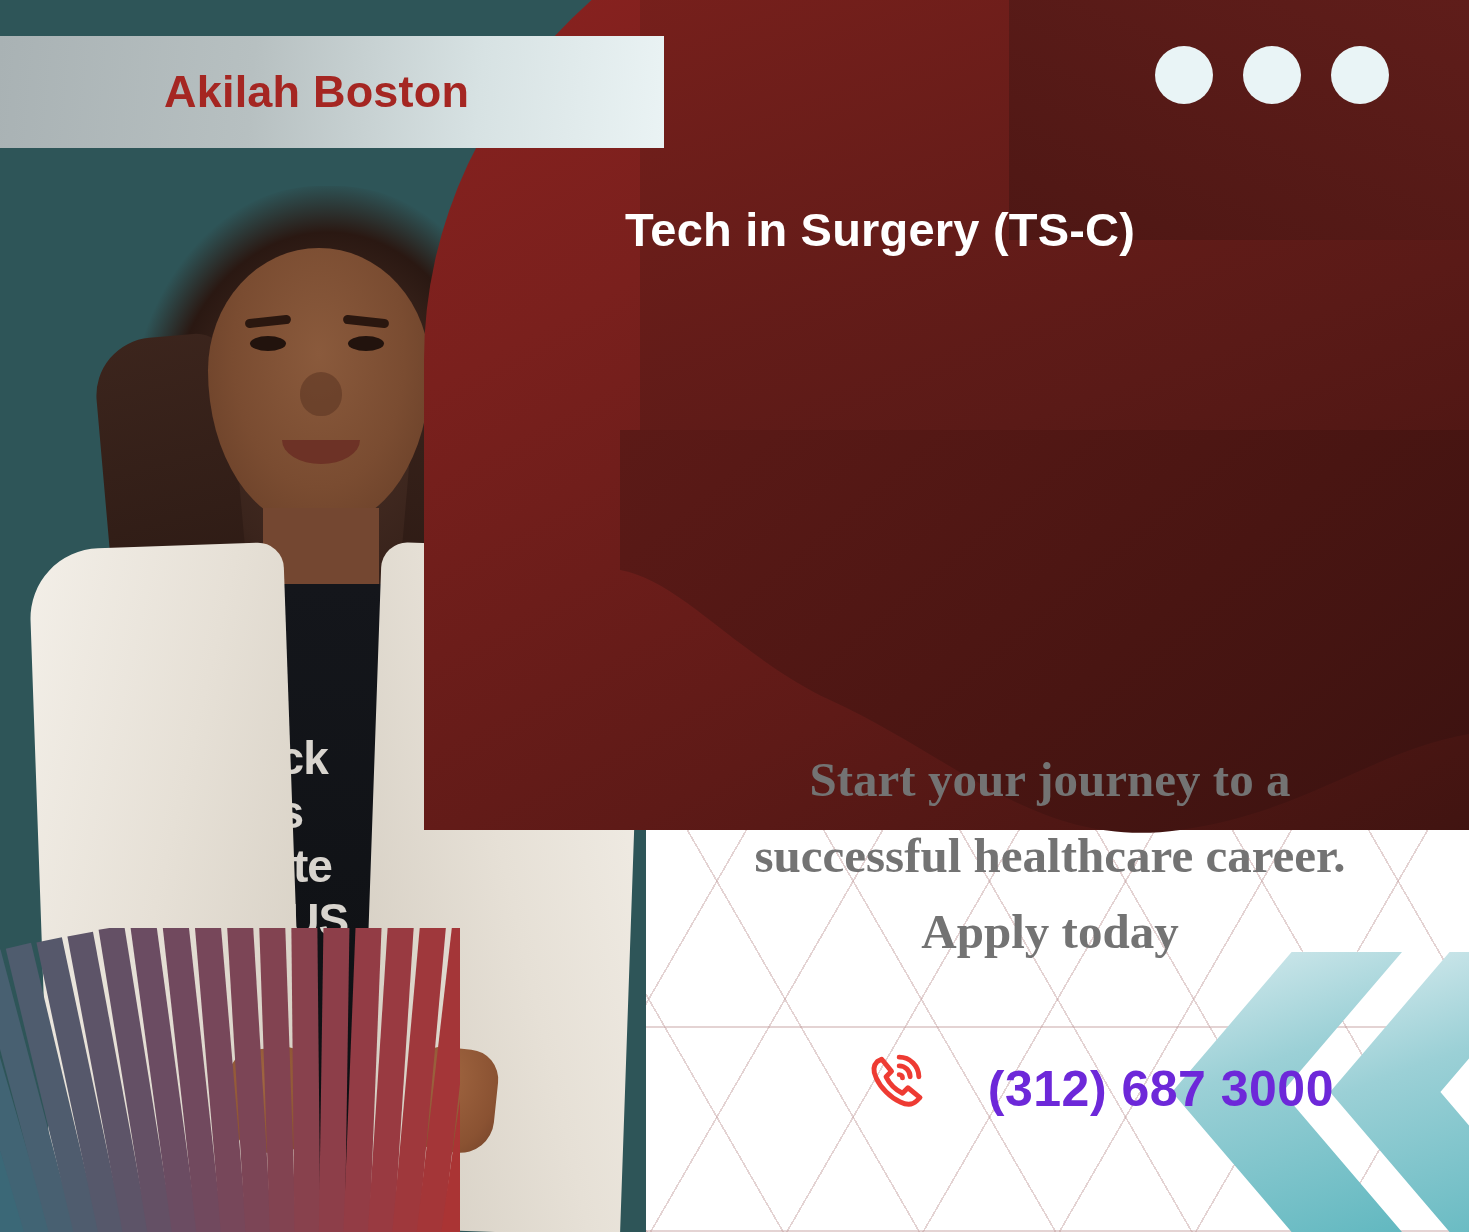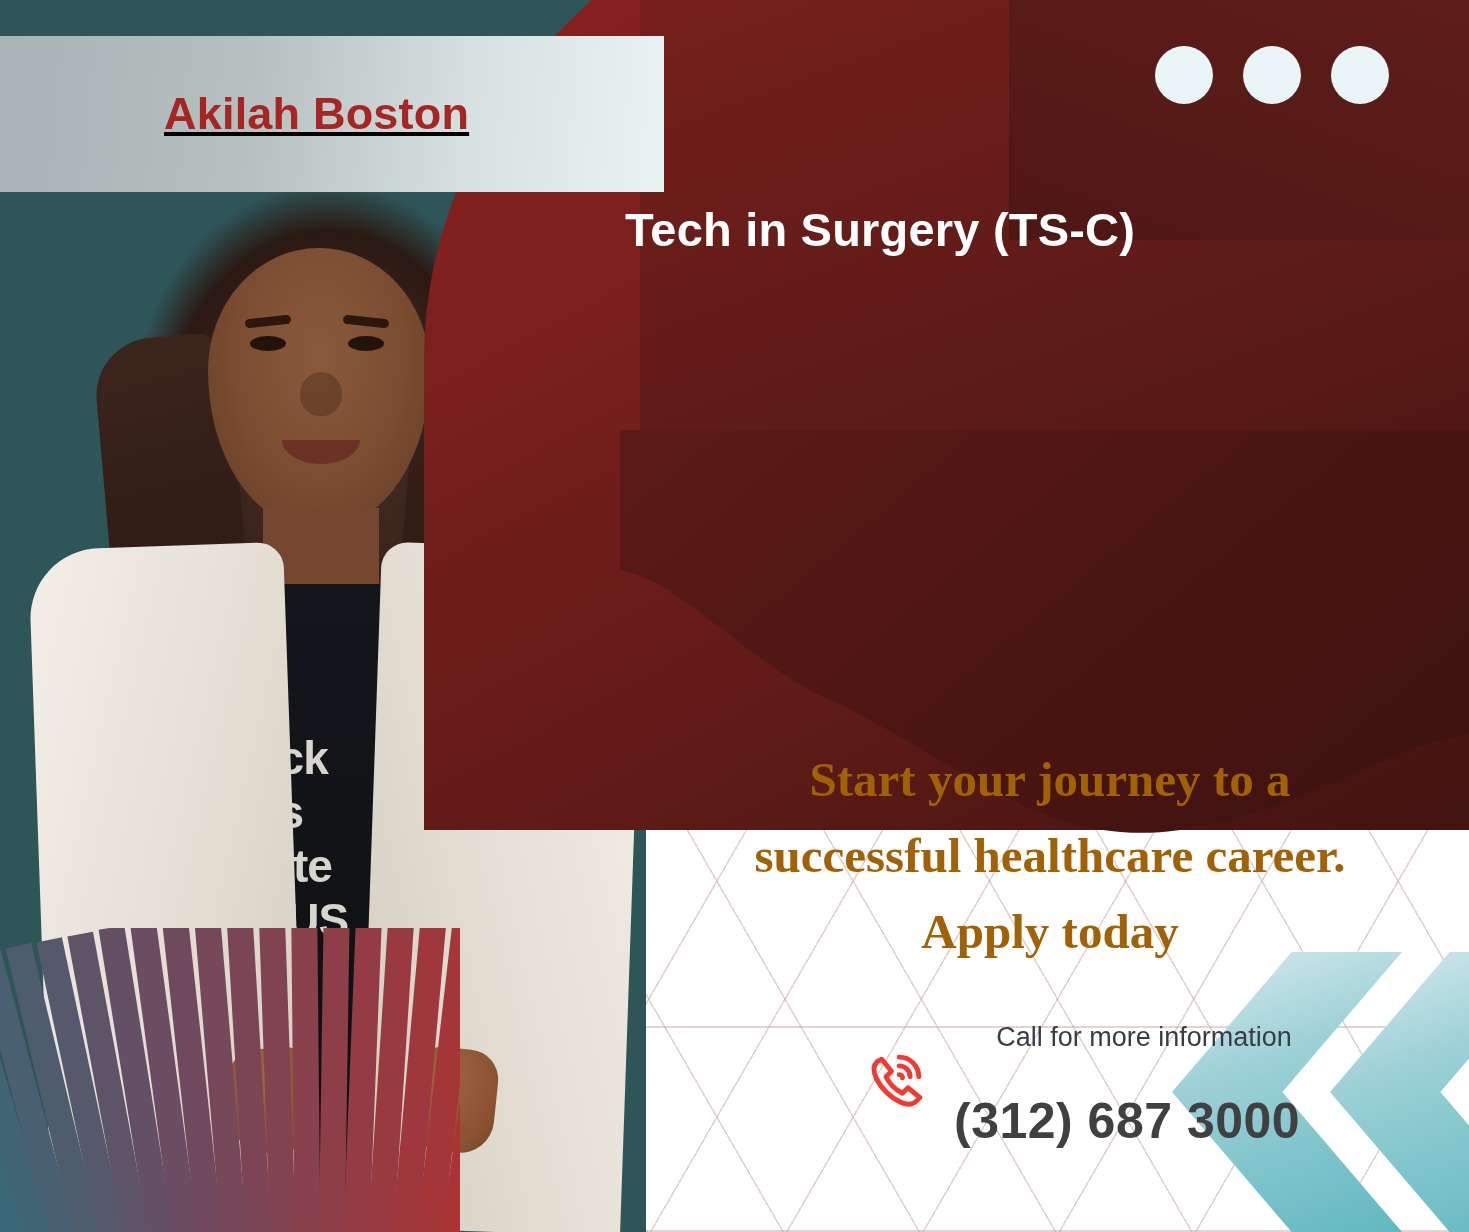--- a/index.html
+++ b/index.html
@@ -136,9 +136,9 @@
 
   
   .name-banner{
-    position:absolute;left:0;top:36px;width:664px;height:156px;
+    position:absolute;left:0;top:36px;width:664px;height:112px;
     background:linear-gradient(95deg,#a9b2b4 0%,#b7c0c1 38%,#d7e2e3 72%,#eaf3f4 100%);
-    display:flex;align-items:center;text-decoration:underline;
+    display:flex;align-items:center;
   }
   .name-text{
     margin-left:164px;

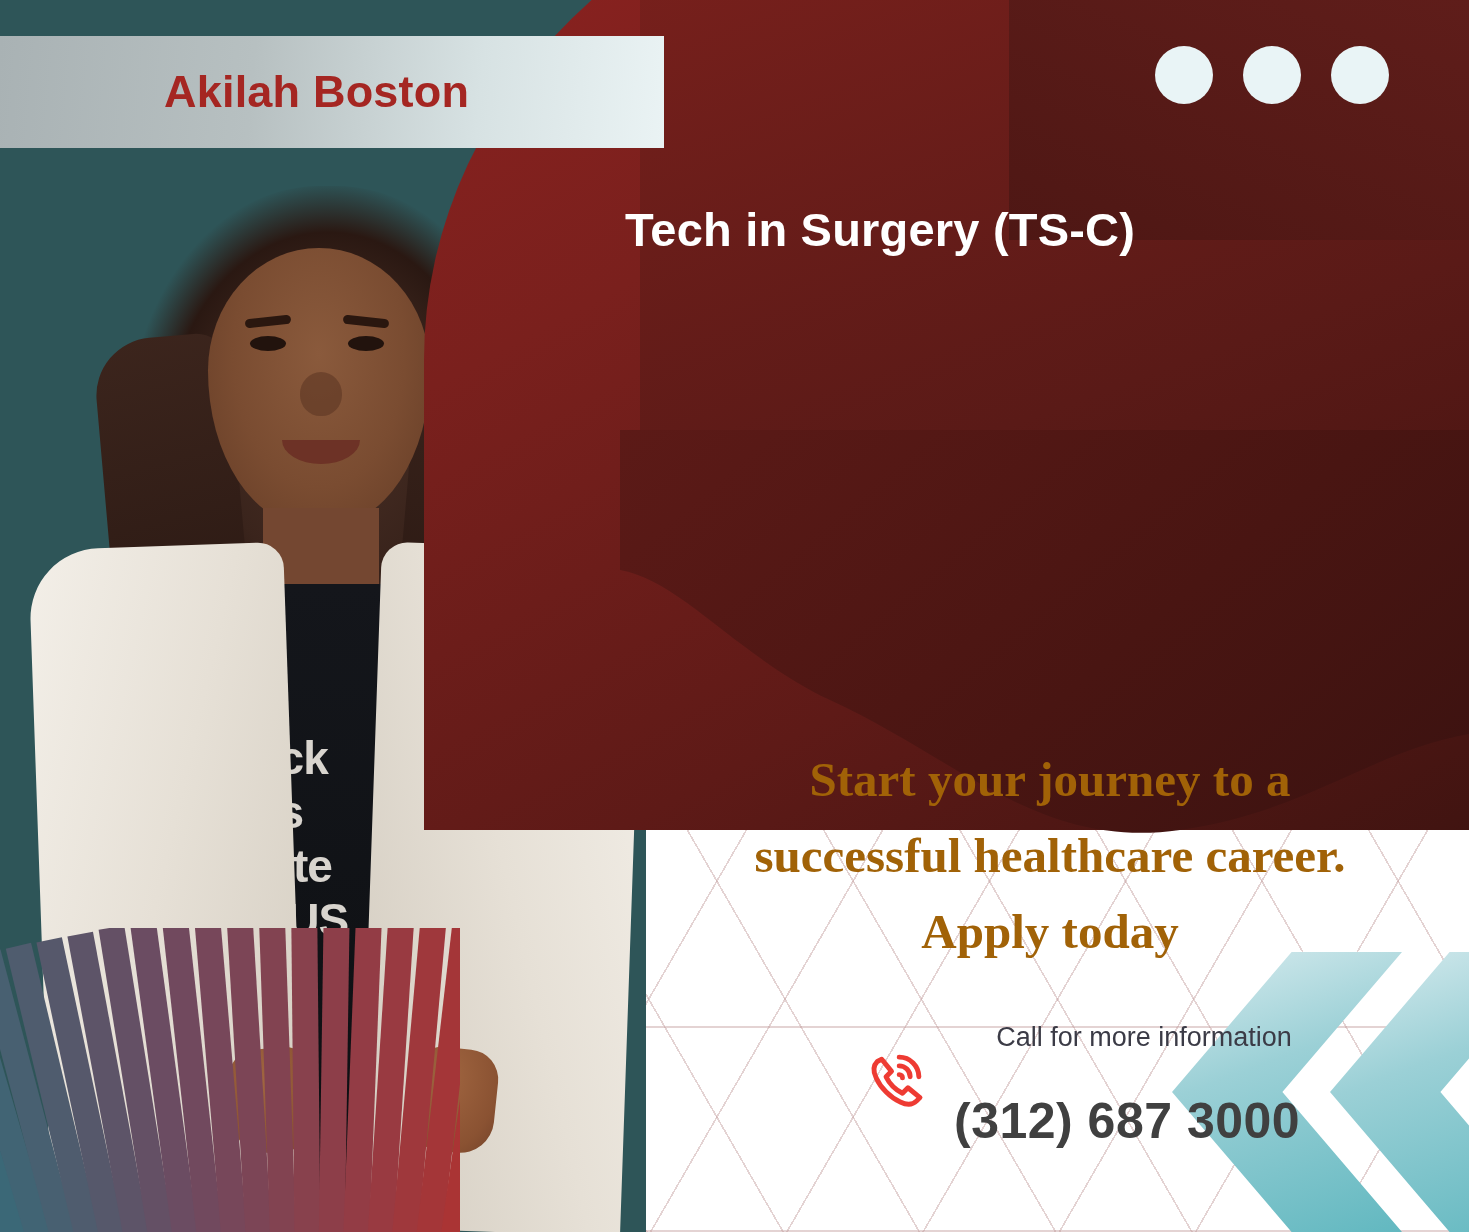--- a/index.html
+++ b/index.html
@@ -158,7 +158,7 @@
   }
   .cta{
     position:absolute;left:700px;top:742px;width:700px;
-    text-align:center;color:#a16207;
+    text-align:center;color:#737373;
     font-family:"Liberation Serif",serif;
     font-size:49px;line-height:76px;font-weight:700;
   }

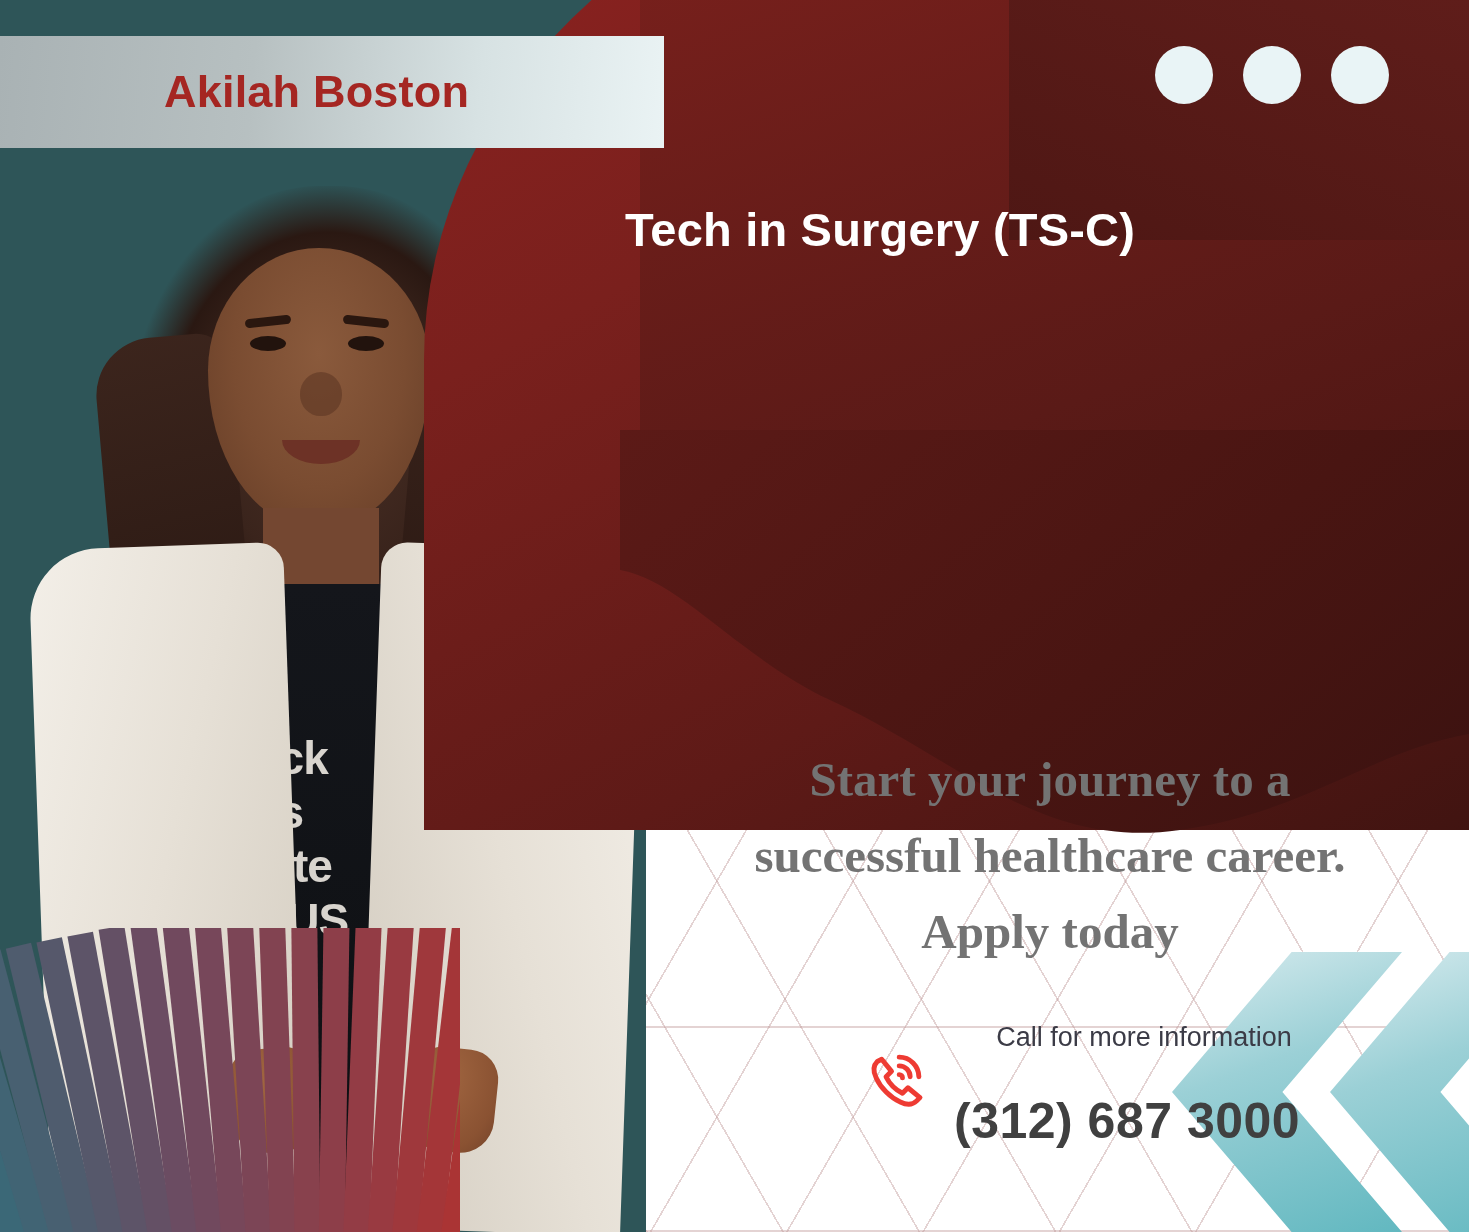--- a/index.html
+++ b/index.html
@@ -285,7 +285,6 @@
         <path d="M34 28a3 3 0 0 1 3 3" fill="none" stroke="#ee3b33" stroke-width="4.5" stroke-linecap="round"></path>
       </svg>
     </div>
-    <div class="call-label">Call for more information</div>
     <div class="phone-number">(312) 687 3000</div>
   </div>
 

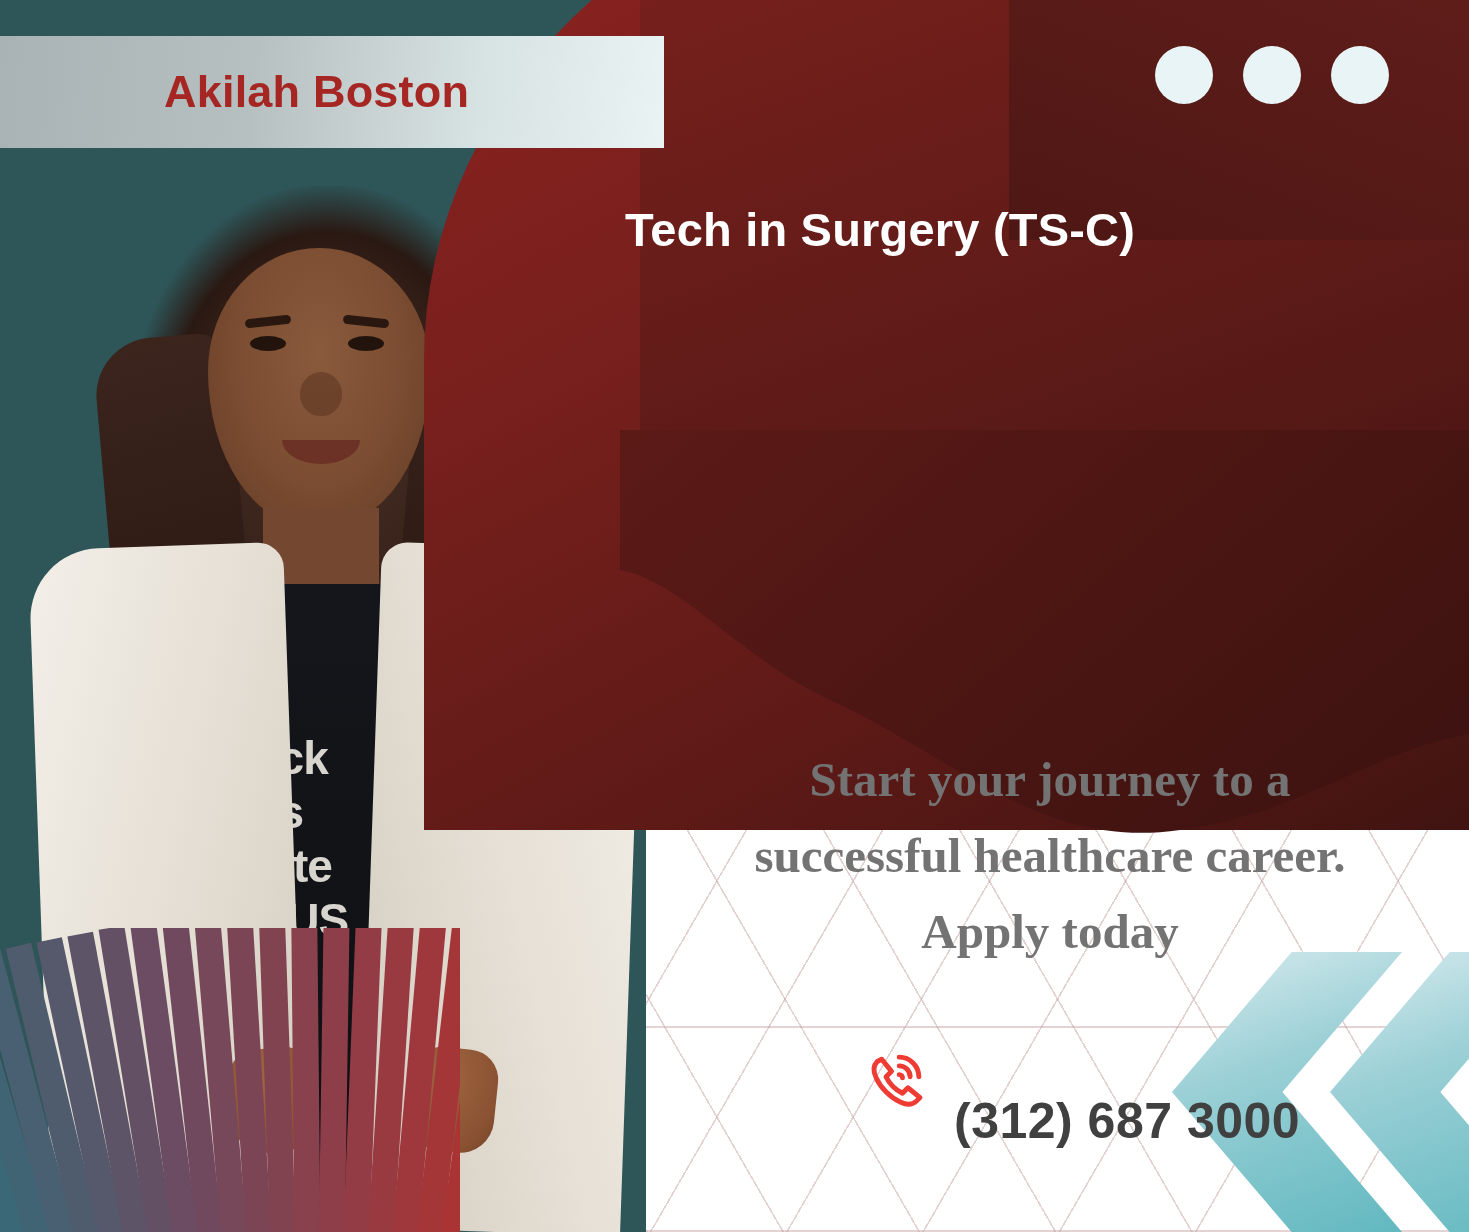--- a/index.html
+++ b/index.html
@@ -192,8 +192,8 @@
     color:#3b3b46;font-size:27px;font-weight:400;
   }
   .phone-number{
-    position:absolute;left:92px;top:38px;width:380px;text-align:left;
-    color:#404040;font-size:50px;font-weight:700;letter-spacing:.5px;margin-top:32px;
+    position:absolute;left:92px;top:38px;width:380px;text-align:right;
+    color:#6d28d9;font-size:50px;font-weight:700;letter-spacing:.5px;
   }
 </style>
 </head>

